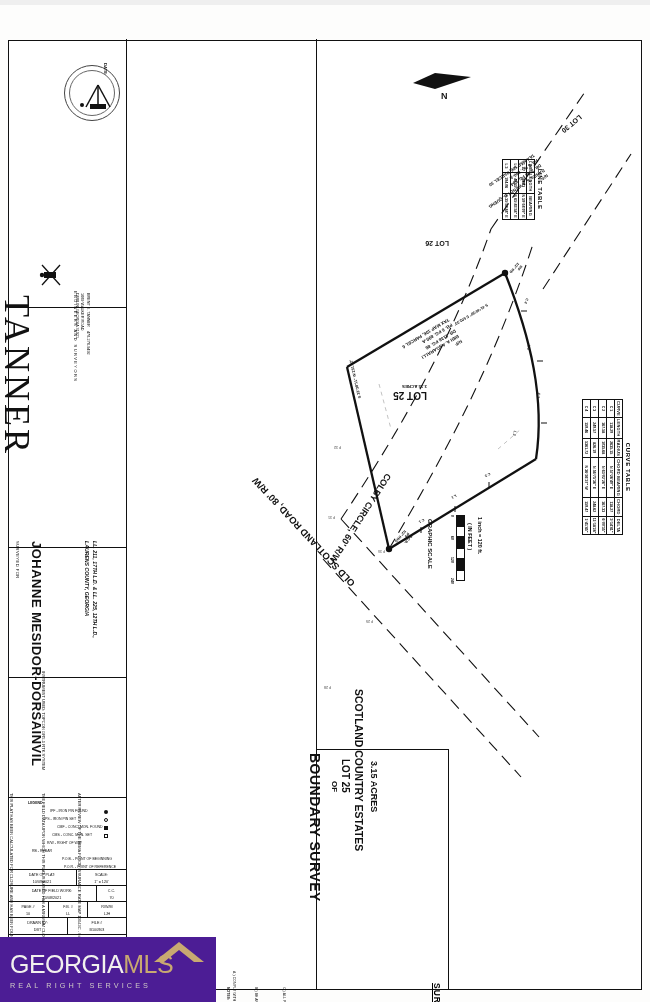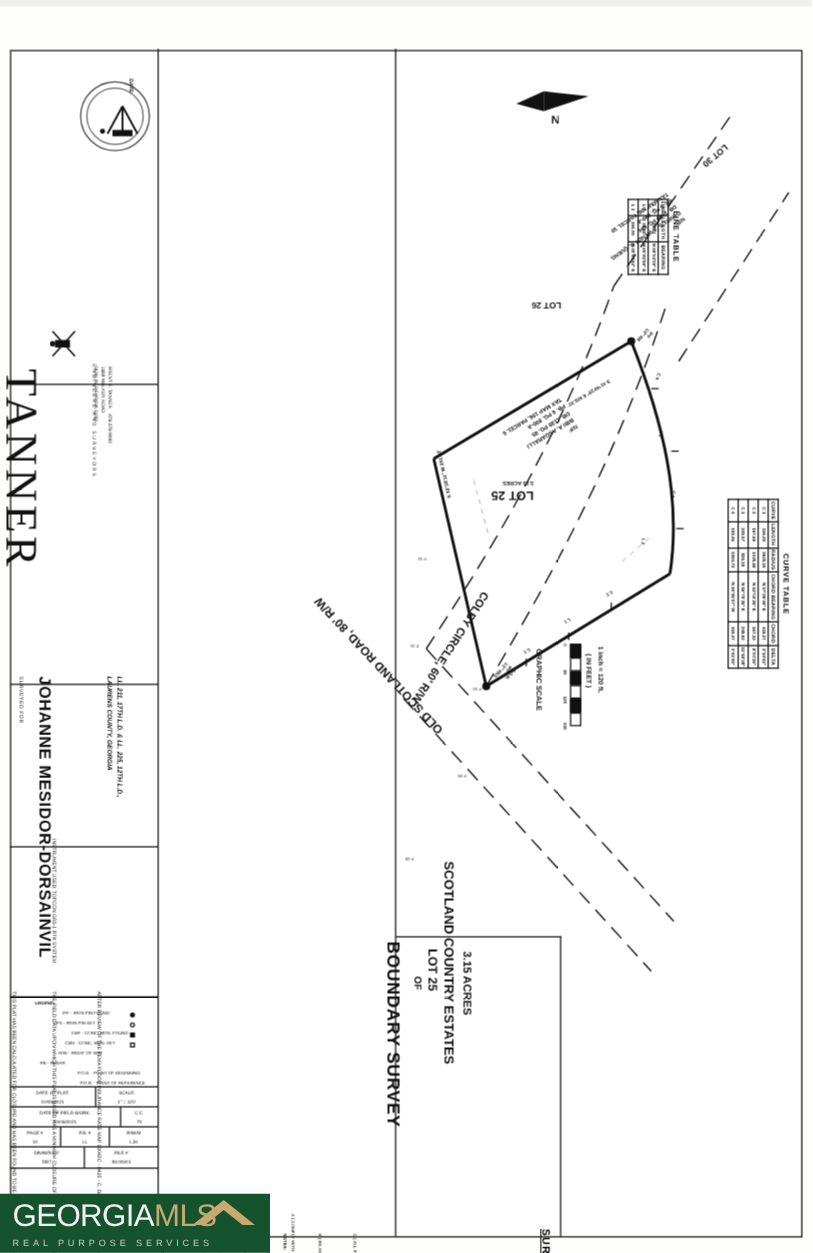--- a/index.html
+++ b/index.html
@@ -152,8 +152,8 @@
 
   
   #watermark {
-    position:absolute; left:0; bottom:0; width:216px; height:47px;
-    background:#14532d;
+    position:absolute; left:0; bottom:0; width:216px; height:65px;
+    background:#4c1d95;
     display:flex; flex-direction:column; justify-content:center;
     padding-left:10px;
   }

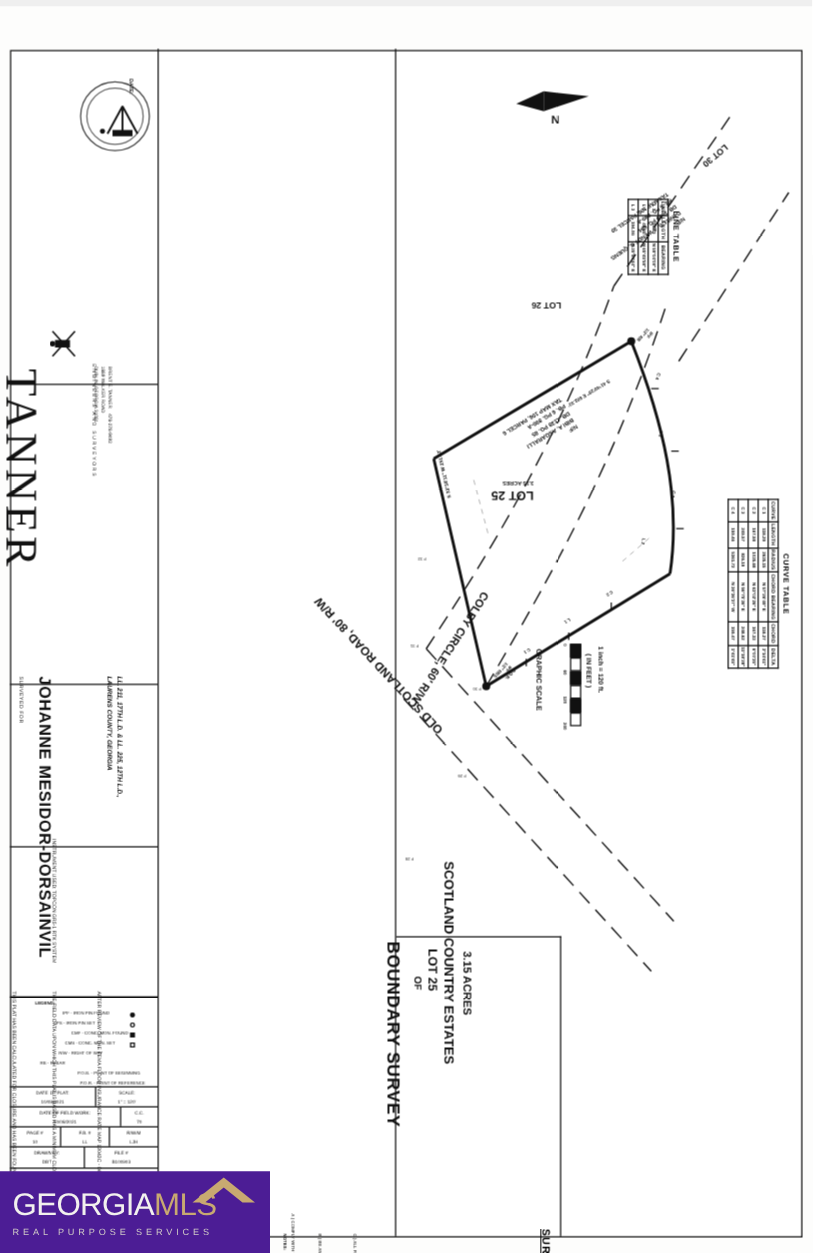--- a/index.html
+++ b/index.html
@@ -518,7 +518,7 @@
       <span id="wm-georgia">GEORGIA</span>
       <span id="wm-mls">MLS</span>
     </div>
-    <div id="wm-sub">REAL PURPOSE SERVICES</div>
+    <div id="wm-sub">REAL RIGHT SERVICES</div>
     <svg id="wm-chevron" width="54" height="22" viewBox="0 0 54 22">
       <path d="M 2 21 L 27 1 L 52 21 L 42 21 L 27 9 L 12 21 Z" fill="#c8a971"></path>
     </svg>

